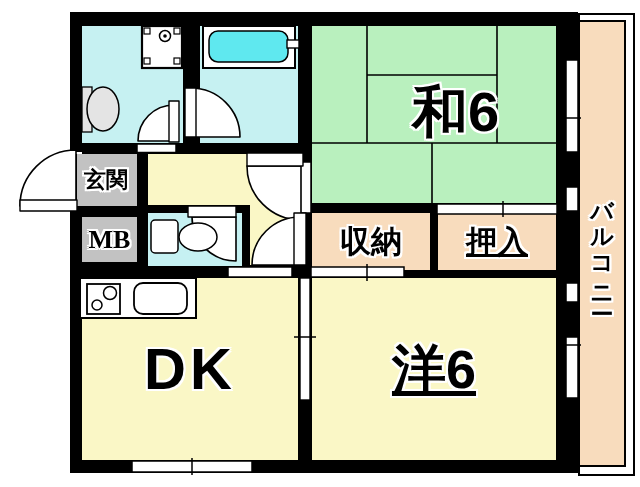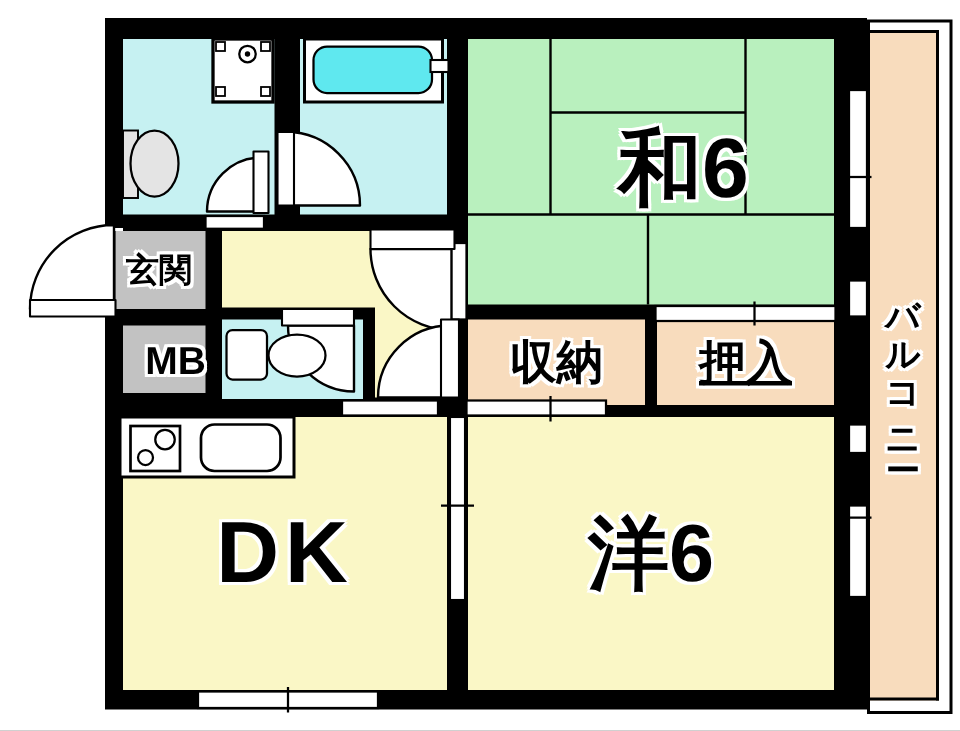--- a/index.html
+++ b/index.html
@@ -142,7 +142,7 @@
   <div class="abs lbl-center" style="left:82px;top:278px;width:216px;height:182px;">
     <span class="label" style="font-size:58px;letter-spacing:4px;">DK</span>
   </div>
-  <div class="abs lbl-center" style="left:82px;top:217px;width:70px;height:45px;">
+  <div class="abs lbl-center" style="left:82px;top:217px;width:55px;height:45px;font-family:Liberation Serif, serif;">
     <span class="label" style="font-size:26px;">MB</span>
   </div>
   <div class="abs lbl-center" style="left:312px;top:213px;width:118px;height:57px;">

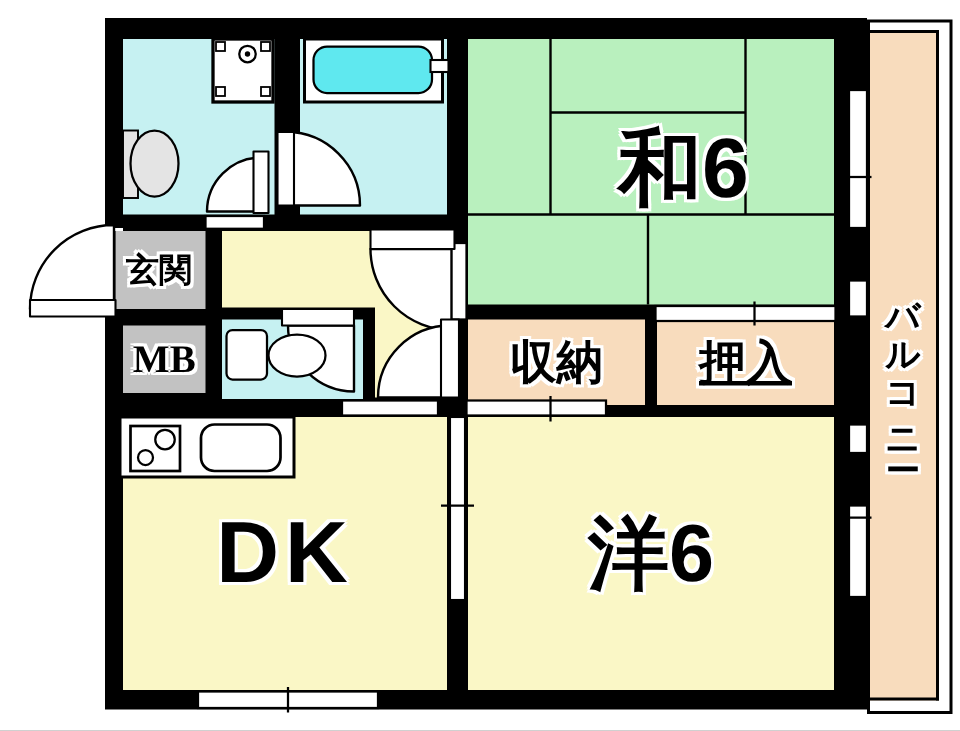--- a/index.html
+++ b/index.html
@@ -133,7 +133,7 @@
   <div class="abs lbl-center" style="left:312px;top:74px;width:287px;height:76px;">
     <span class="label" style="font-size:56px;">和6</span>
   </div>
-  <div class="abs lbl-center" style="left:312px;top:278px;width:244px;height:182px;">
+  <div class="abs lbl-center" style="left:312px;top:278px;width:244px;height:182px;text-decoration:underline;">
     <span class="label" style="font-size:54px;">洋6</span>
   </div>
   <div class="abs lbl-center" style="left:75px;top:154px;width:62px;height:52px;">

